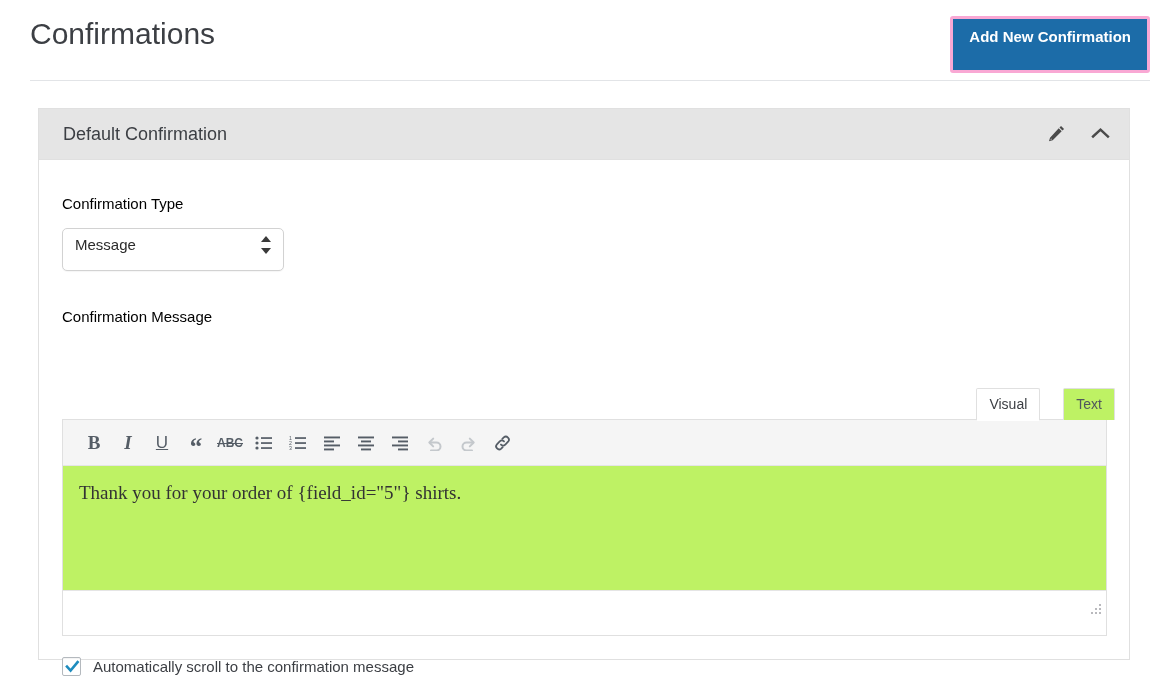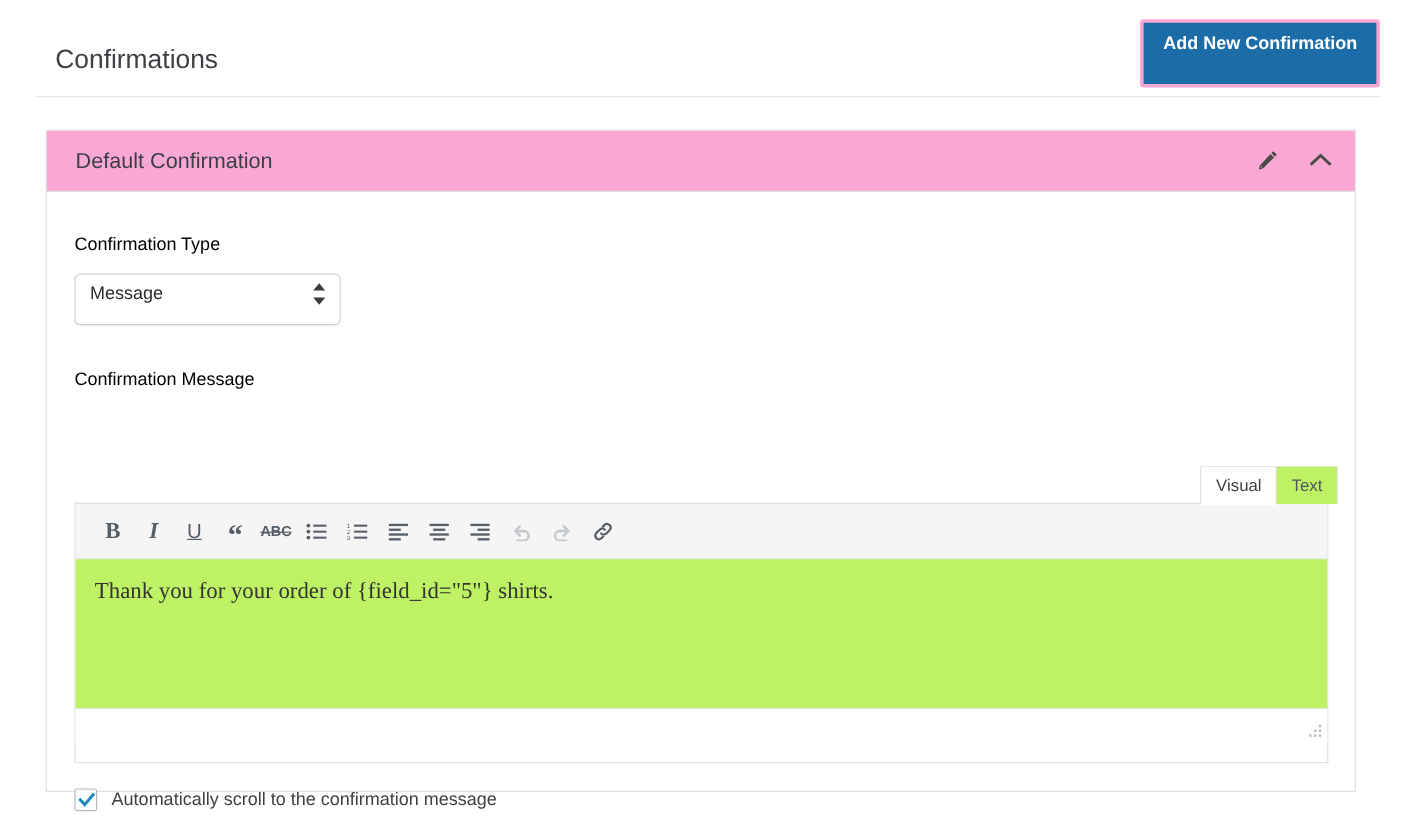--- a/index.html
+++ b/index.html
@@ -27,12 +27,12 @@
     position: absolute;
     left: 30px;
     top: 14px;
-    font-size: 22px;
+    font-size: 30px;
     font-weight: 400;
     line-height: 40px;
     color: #3c3f44;
     letter-spacing: 0px;
-    margin: 16px;
+    margin: 0;
   }
   .add-button {
     position: absolute;

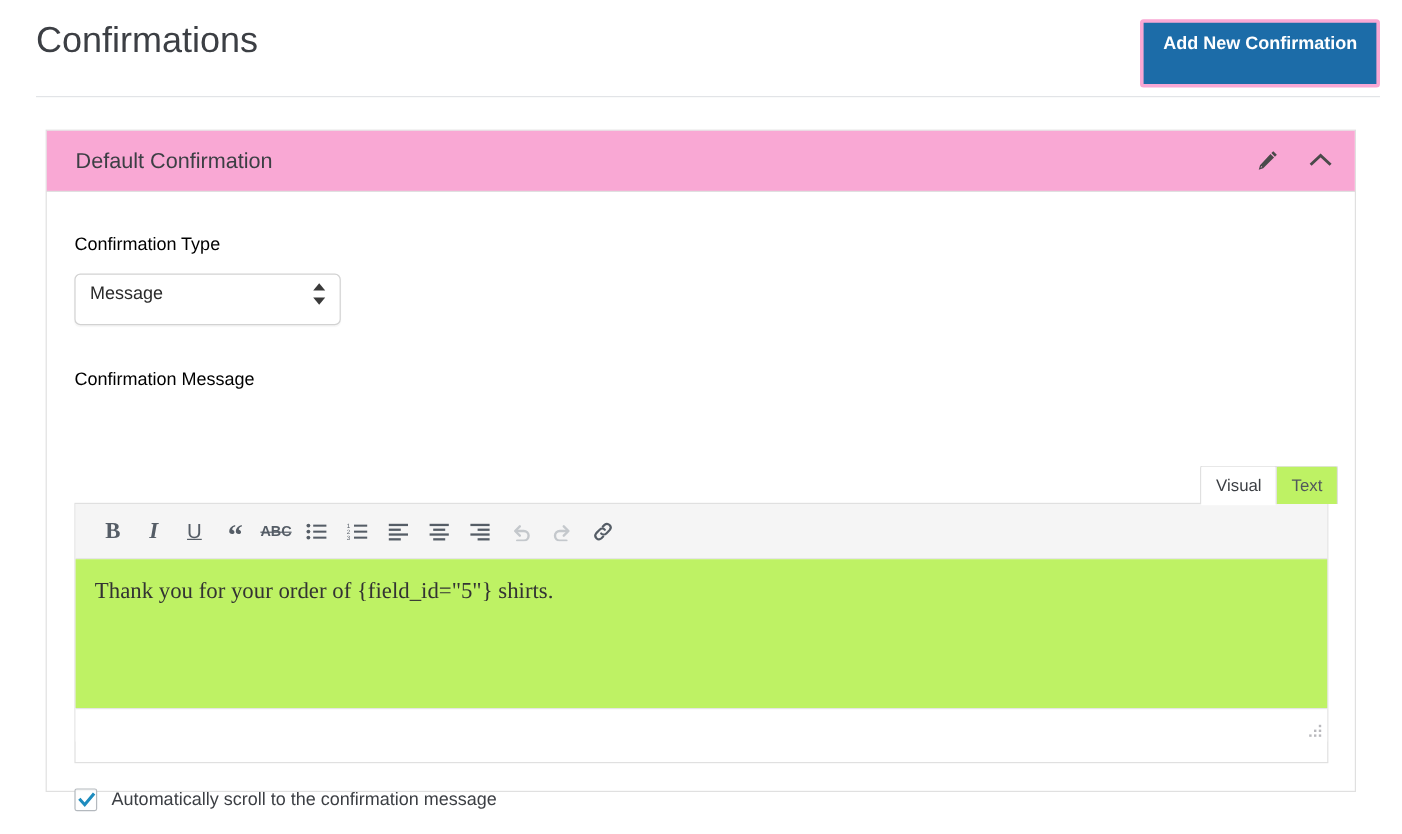--- a/index.html
+++ b/index.html
@@ -73,7 +73,7 @@
   .panel-header {
     position: relative;
     height: 51px;
-    background: #f9a8d4;
+    background: #e5e5e5;
     border-bottom: 1px solid #e0e0e0;
     box-sizing: border-box;
   }

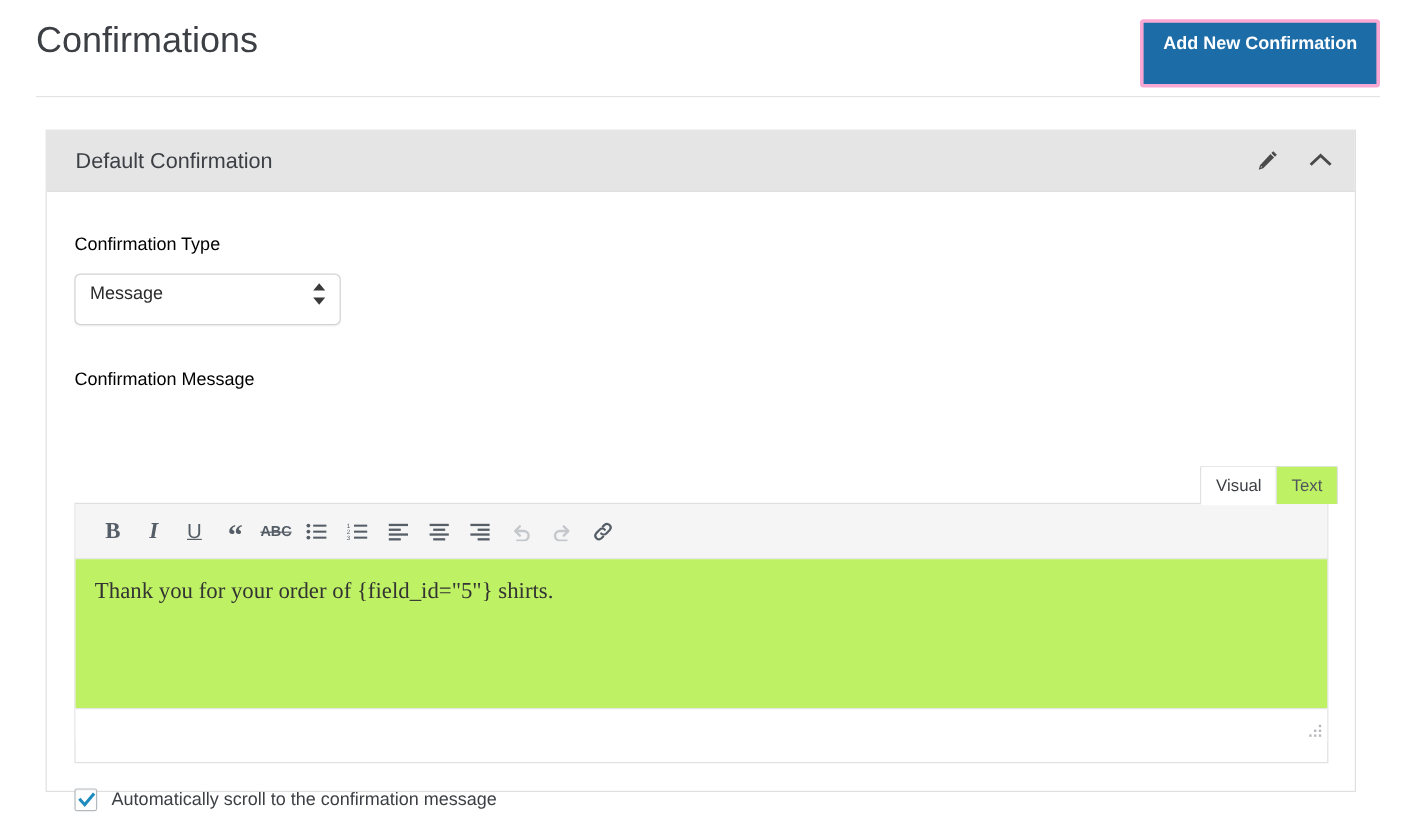--- a/index.html
+++ b/index.html
@@ -166,6 +166,7 @@
     display: flex;
     align-items: flex-end;
     z-index: 3;
+    gap: 24px;
   }
   .ed-tab {
     font-size: 14px;

